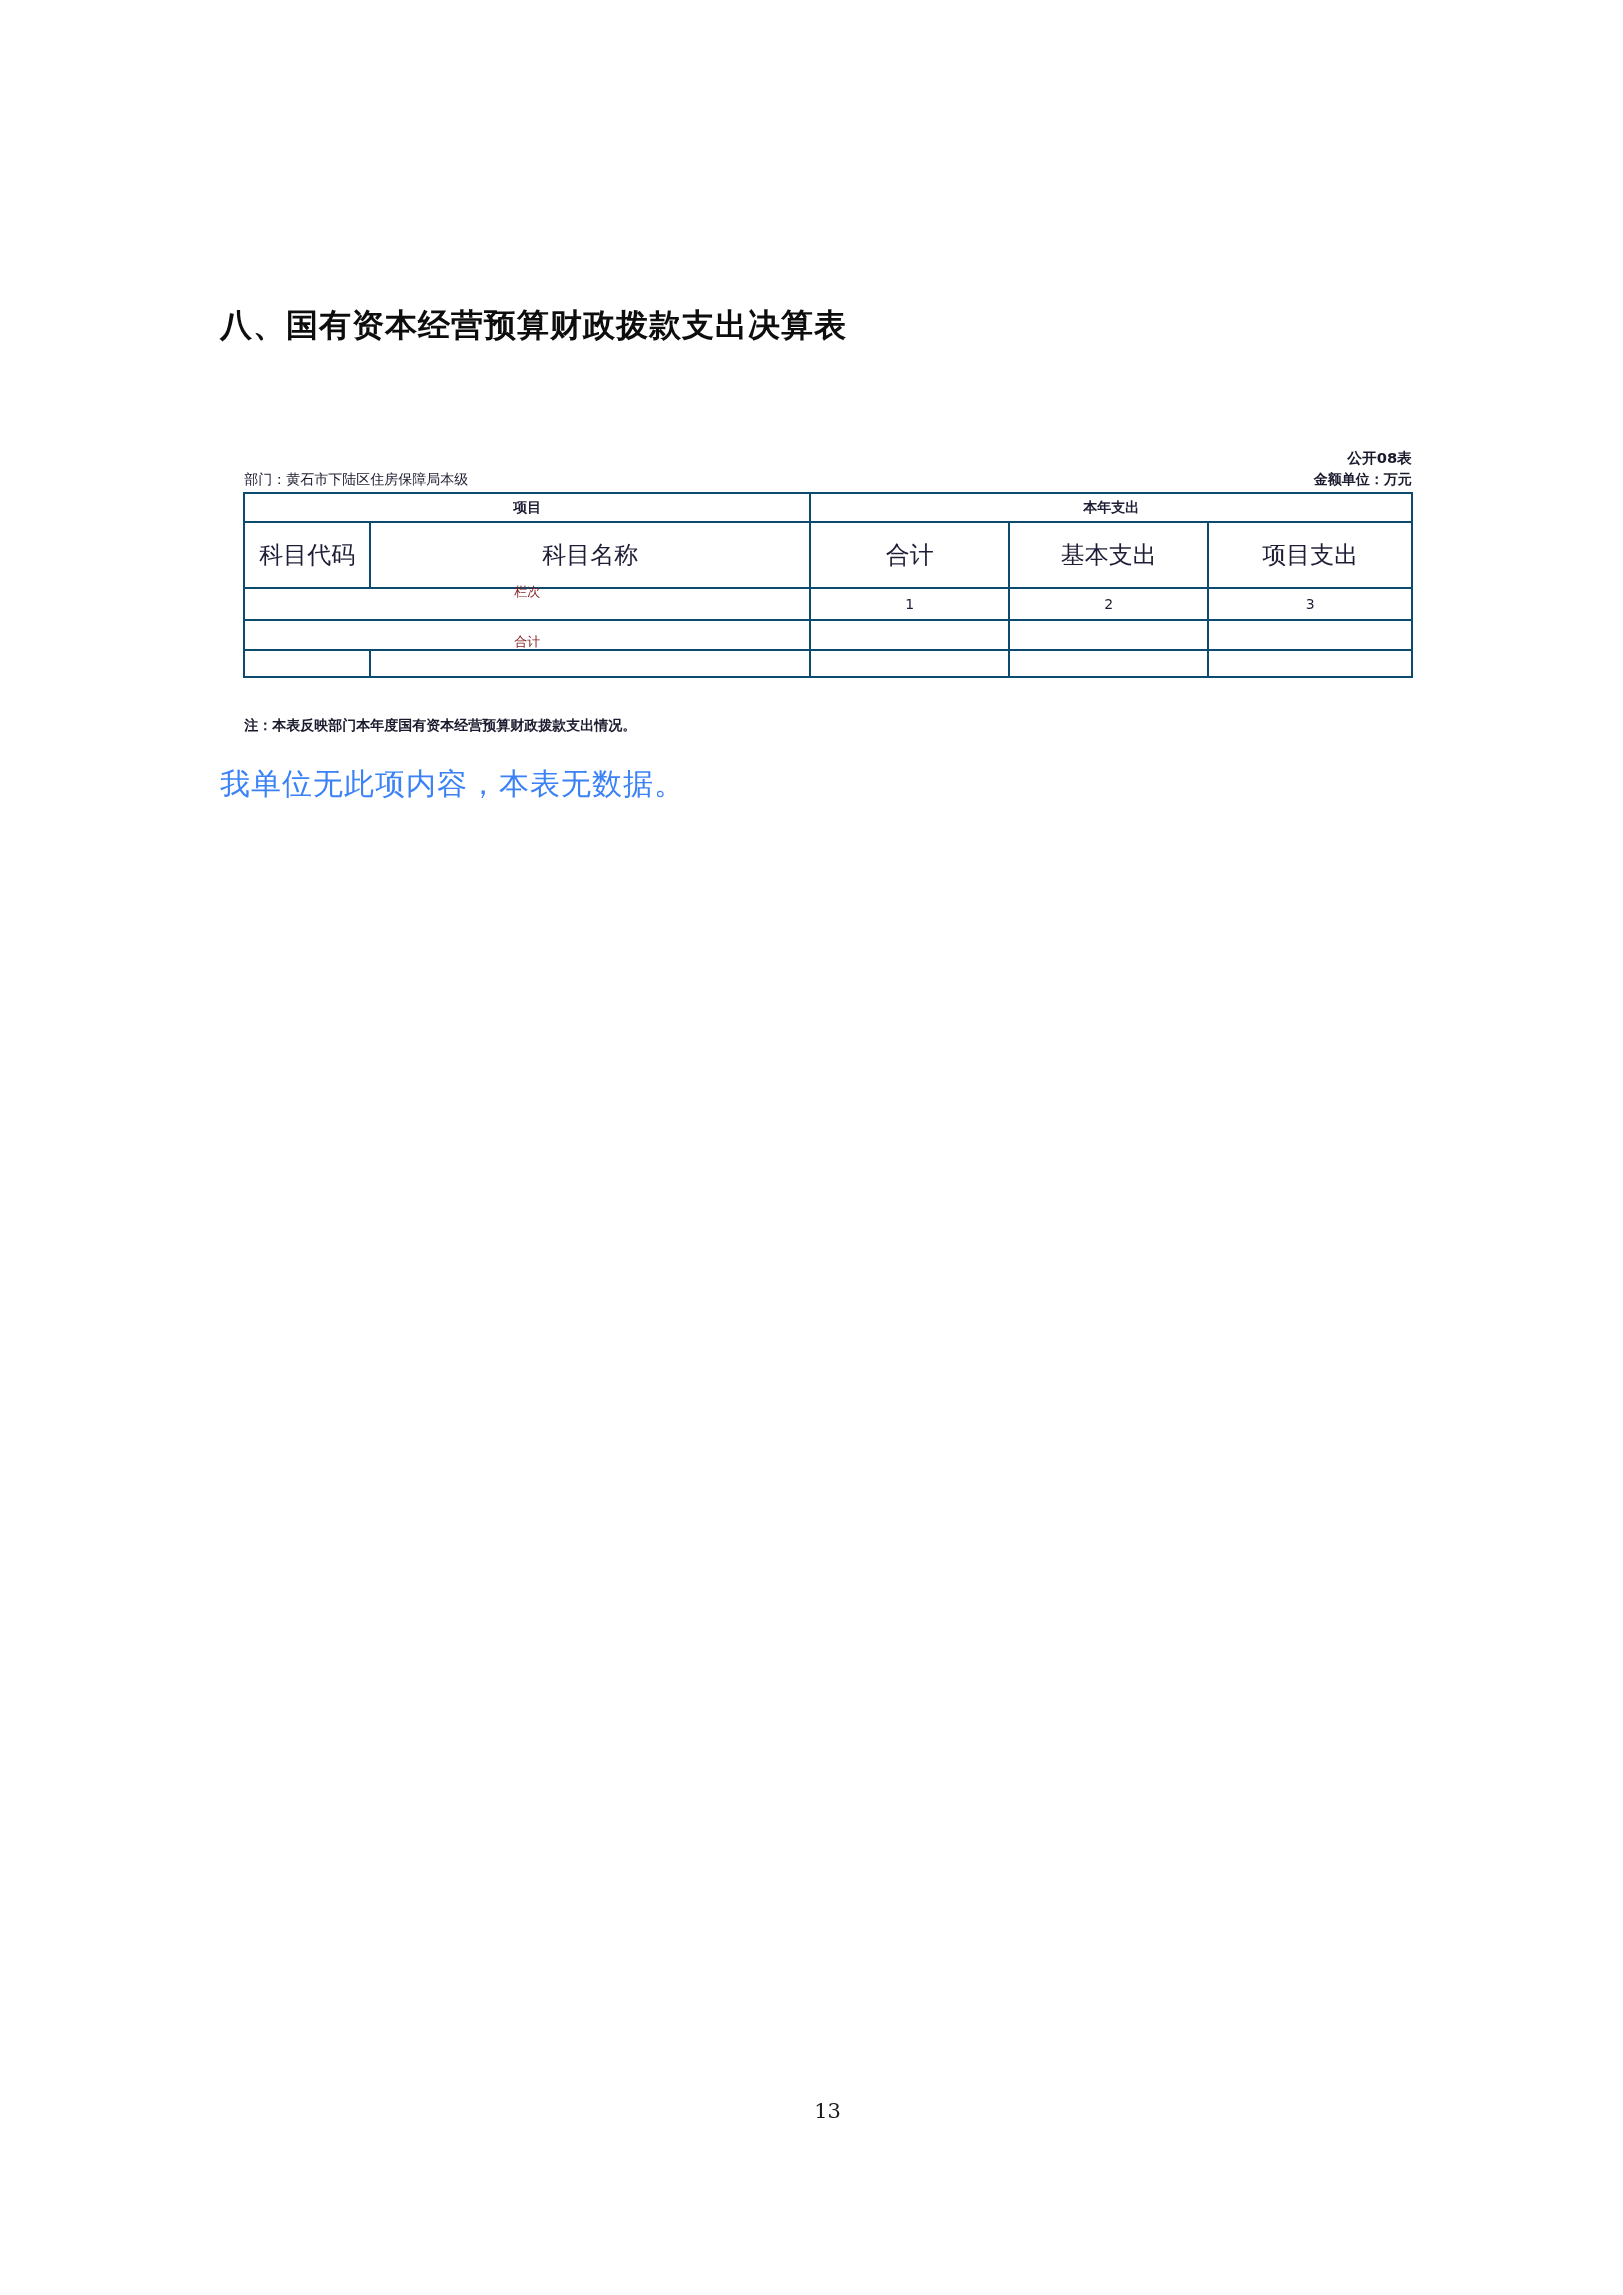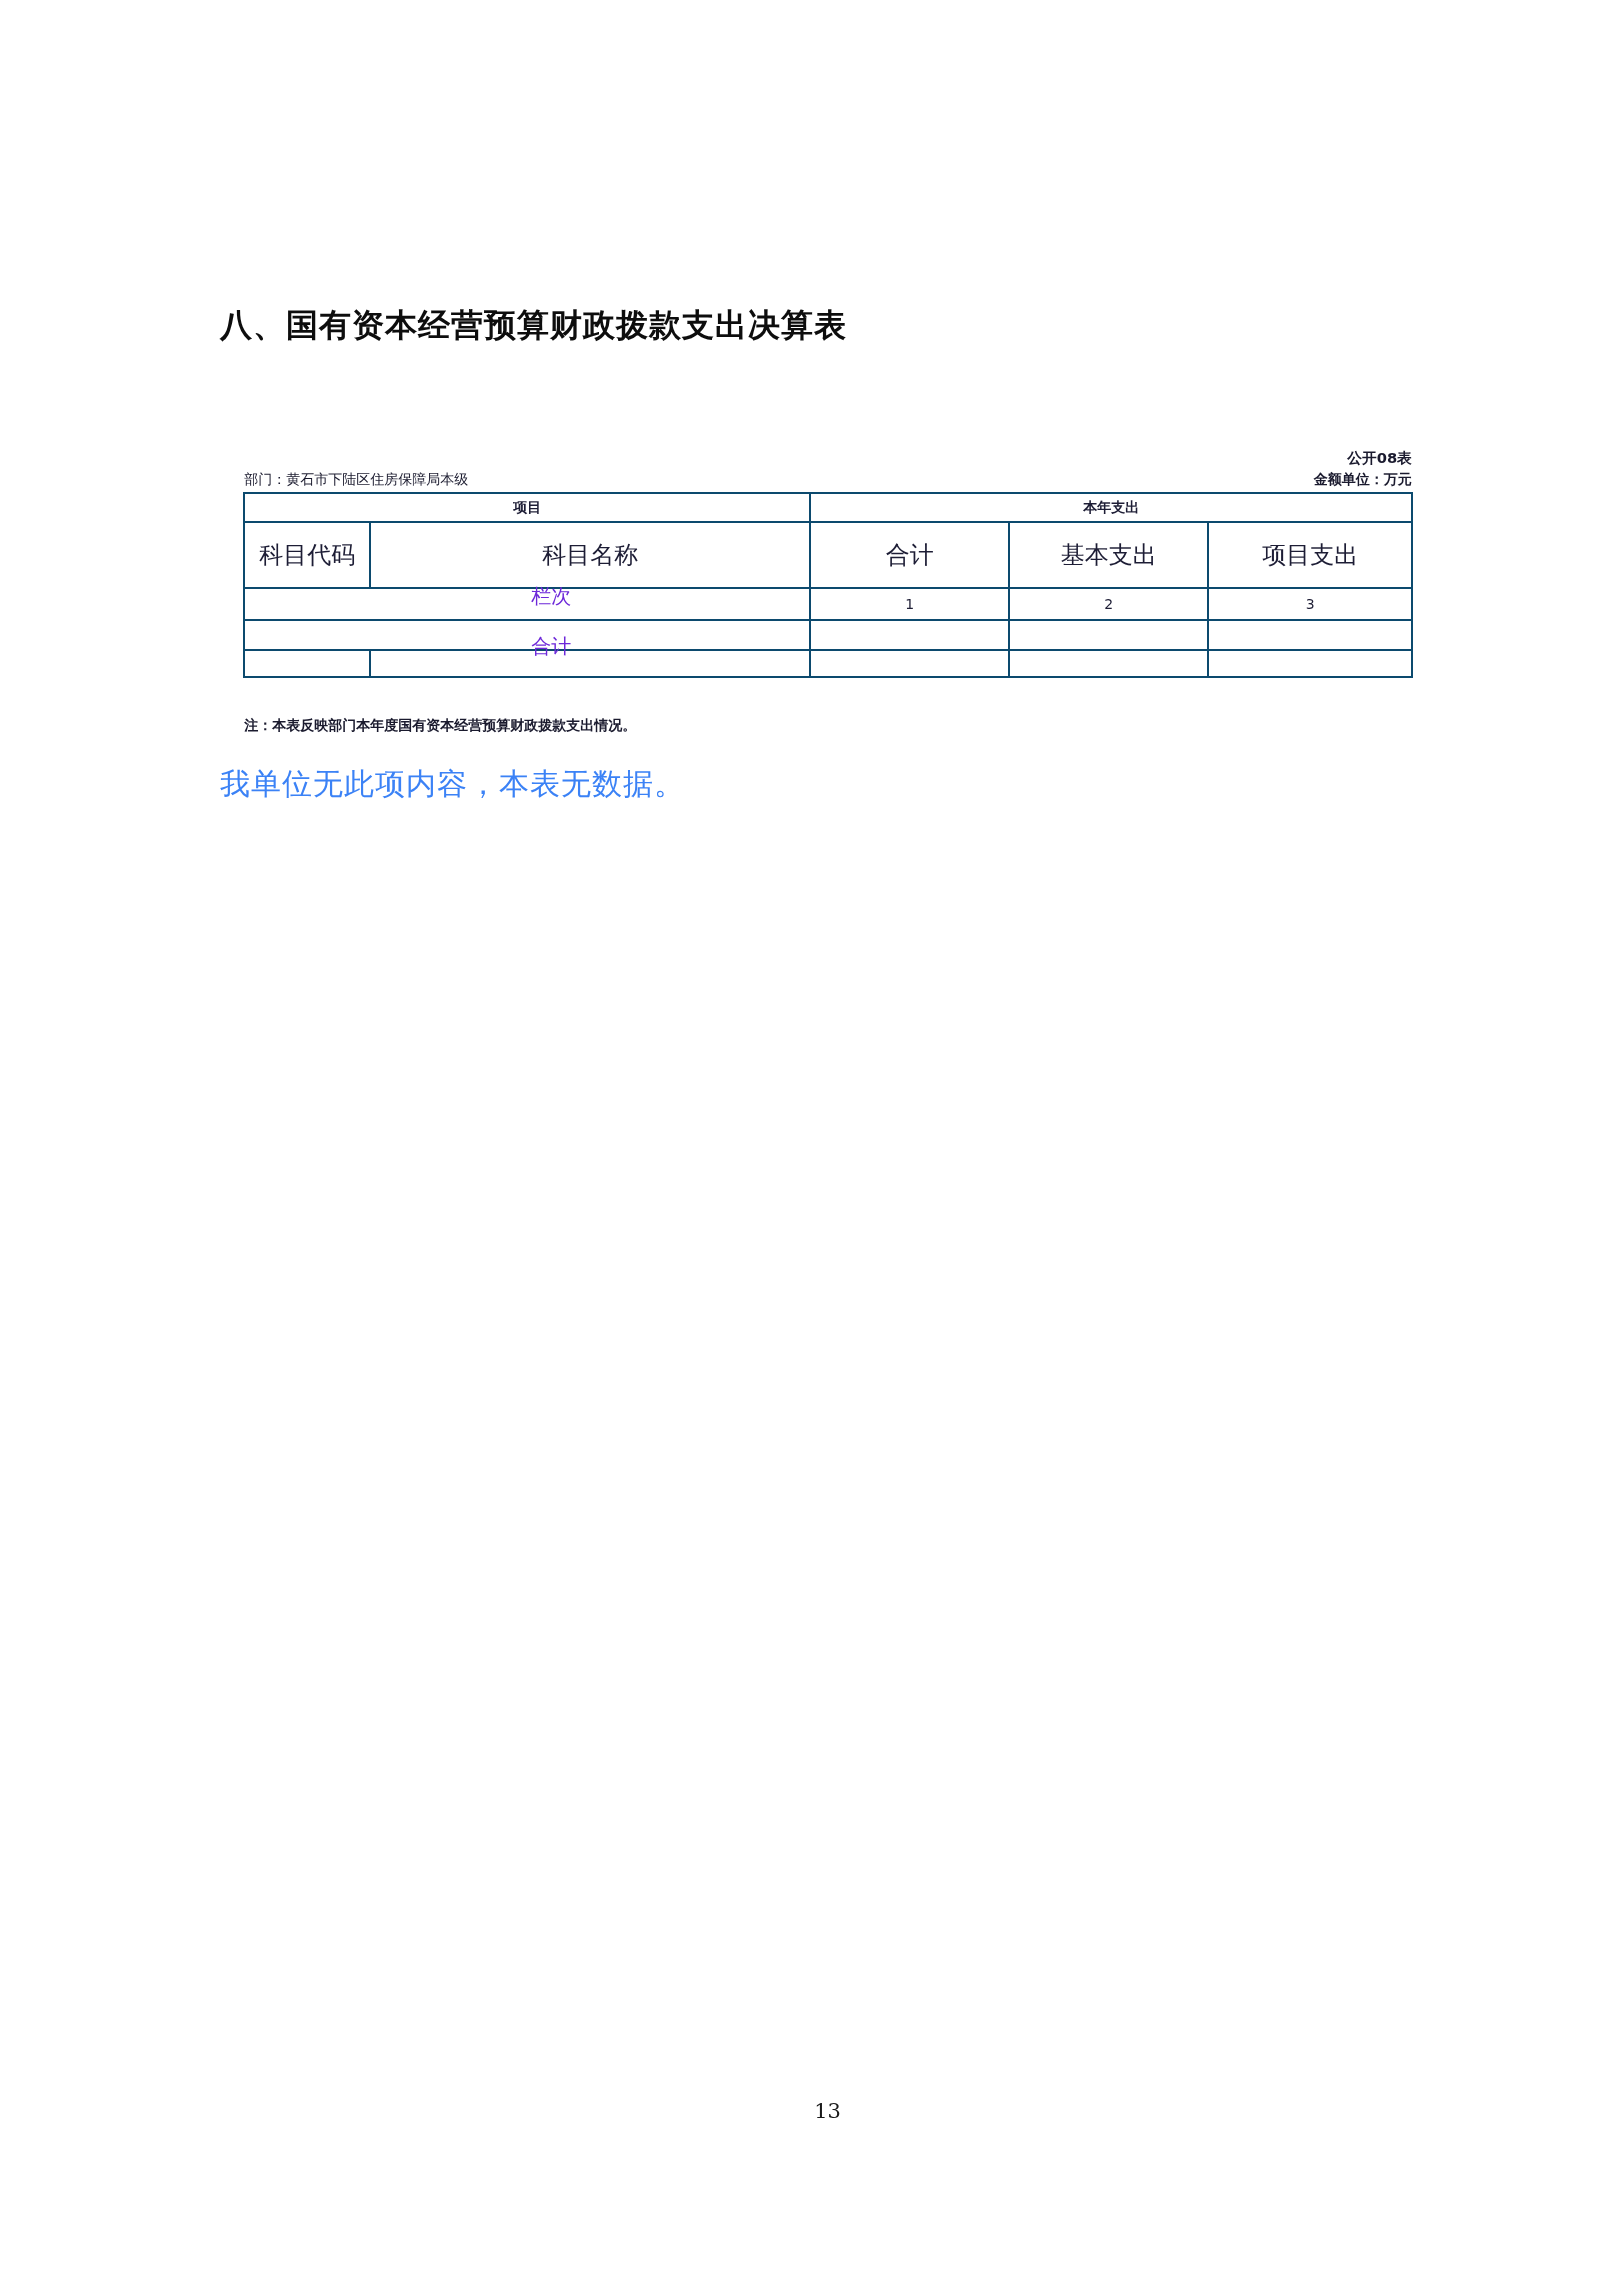--- a/index.html
+++ b/index.html
@@ -140,11 +140,10 @@
     position: absolute;
     left: 50%;
     transform: translateX(-50%);
-    font-size: 20px;
-    color: #6d28d9;
-    white-space: nowrap;
-    font-family: "DejaVu Serif", "Liberation Serif", serif;
-    margin-left: 24px;
+    font-size: 13px;
+    color: #7f1d1d;
+    white-space: nowrap;
+    font-family: "DejaVu Serif", "Liberation Serif", serif;
   }
   .overlay-lanci { top: -6.3px; }
   .overlay-heji  { top: 11.5px; }

